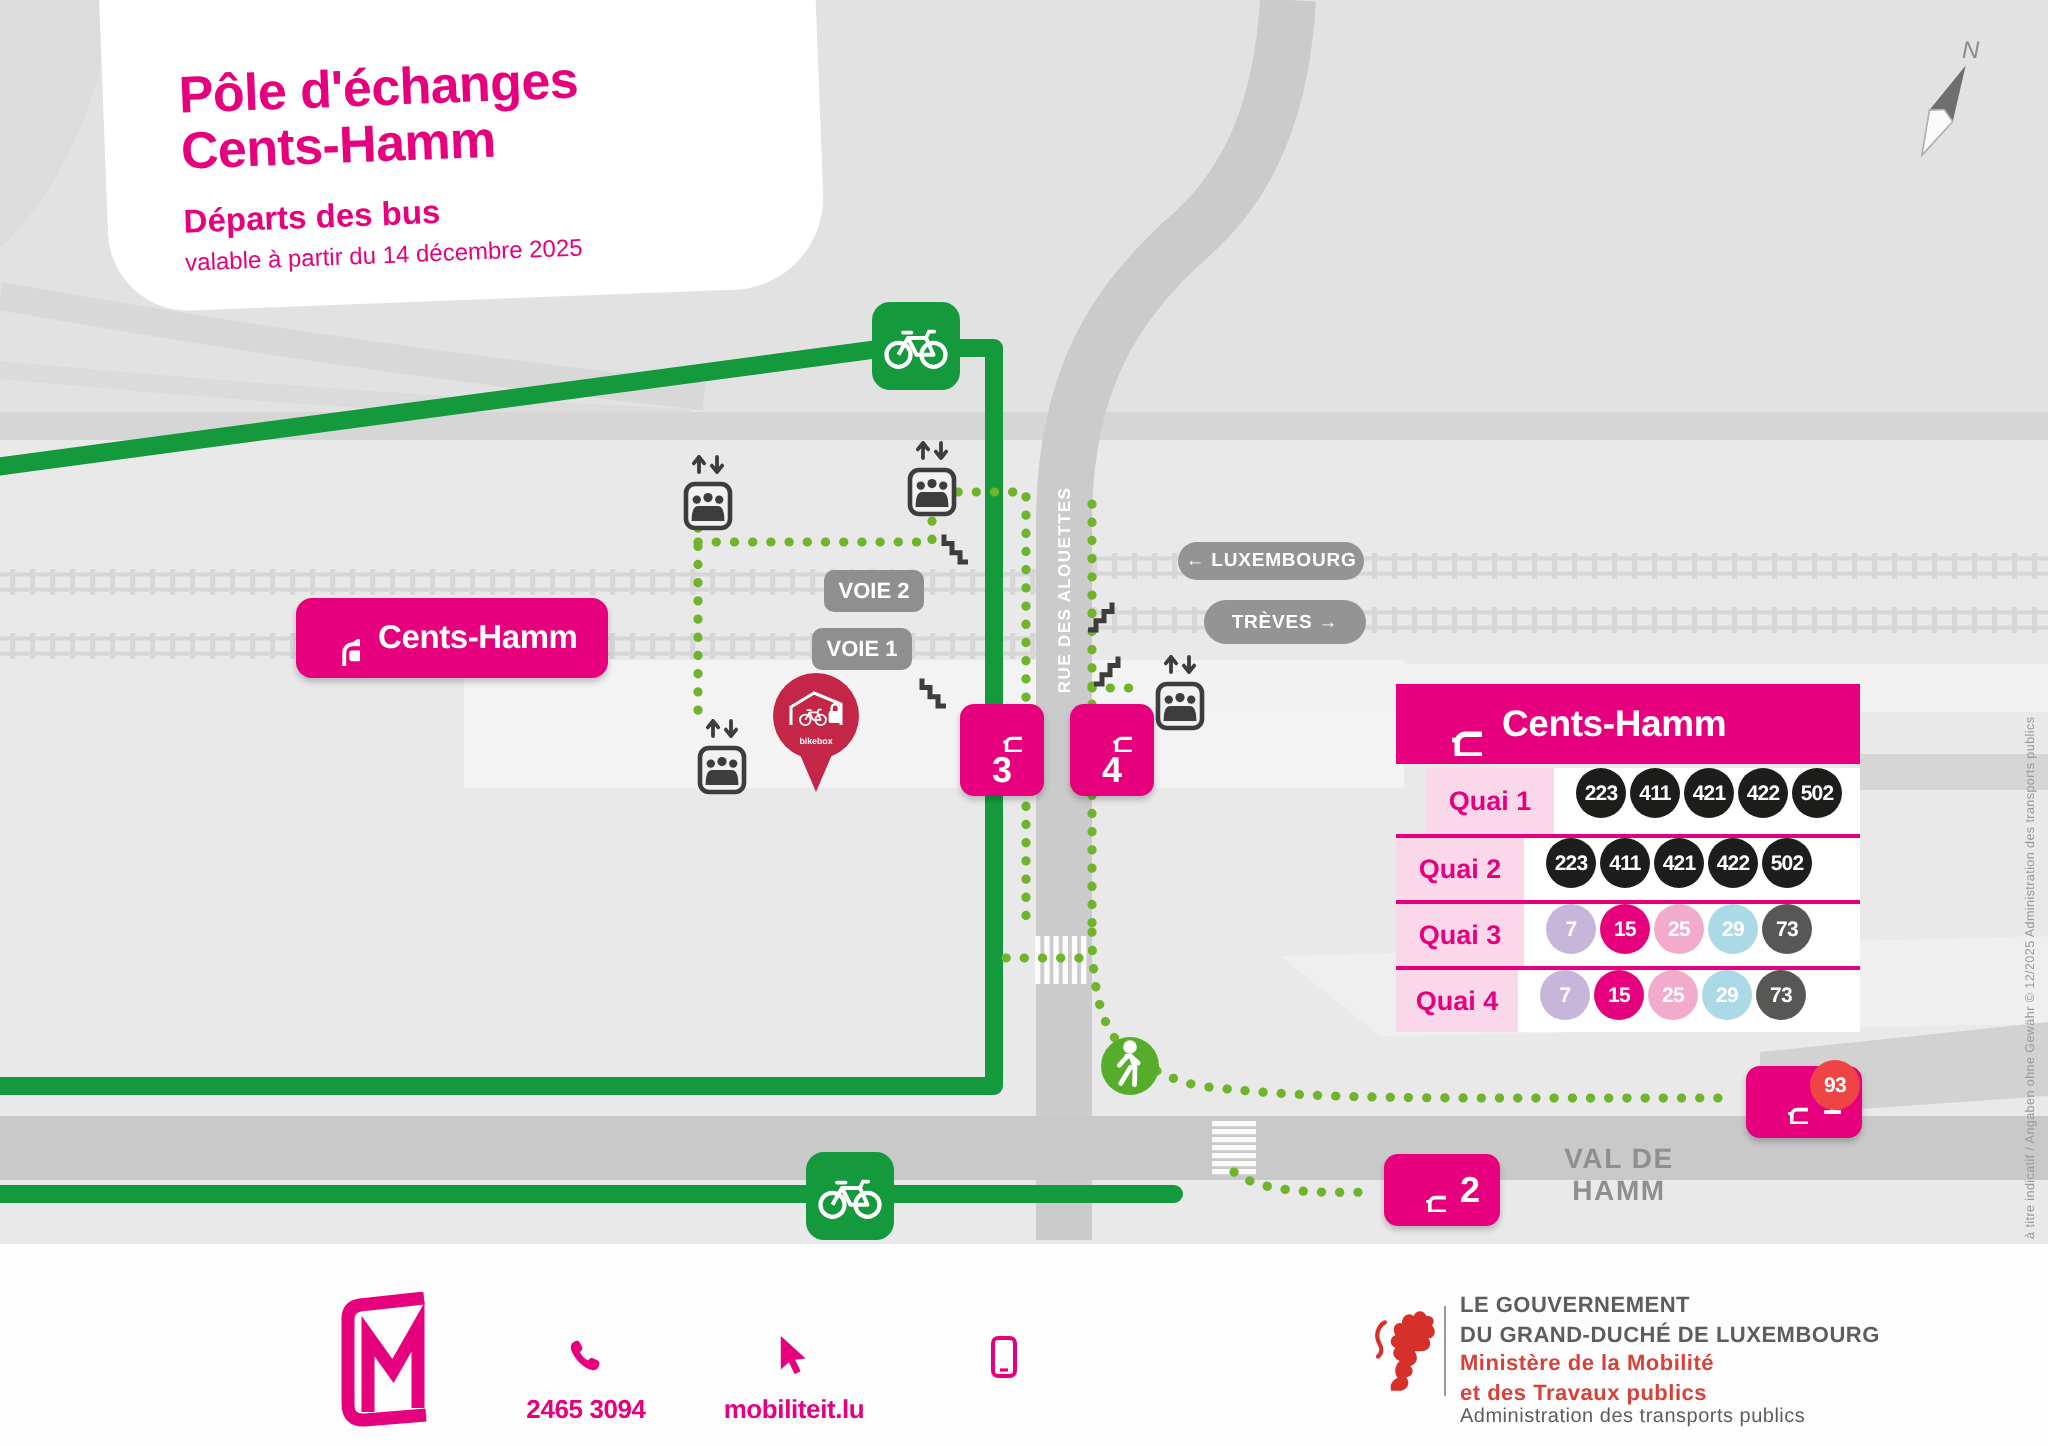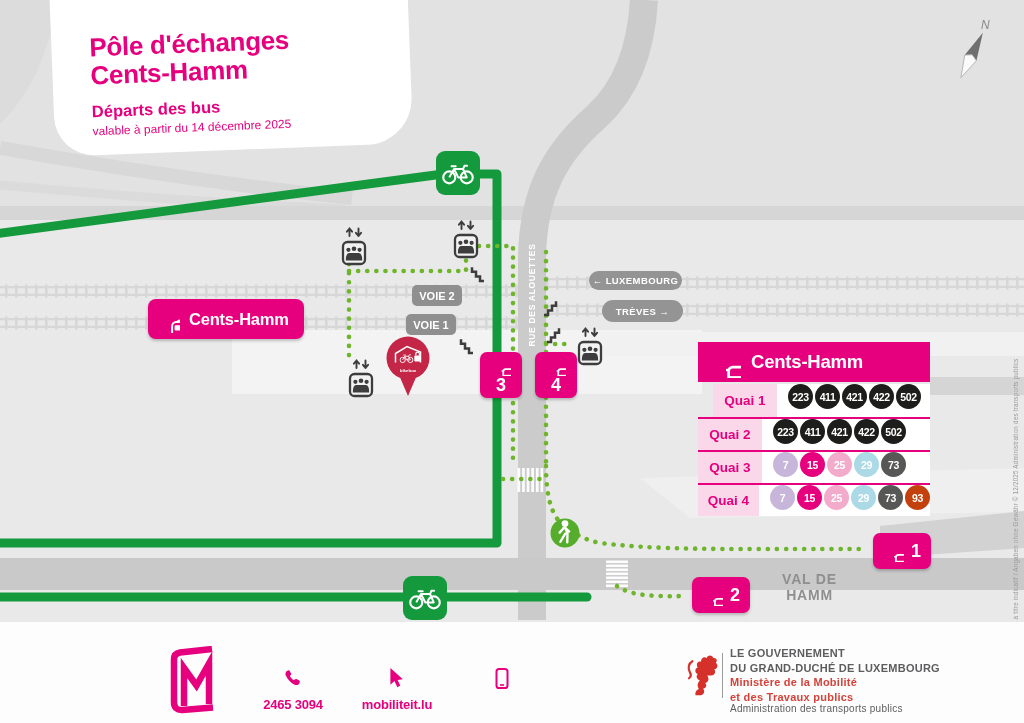--- a/index.html
+++ b/index.html
@@ -326,7 +326,7 @@
             <span class="line-badge" style="background: rgb(243, 171, 203);">25</span>
             <span class="line-badge" style="background: rgb(171, 217, 229);">29</span>
             <span class="line-badge" style="background: rgb(87, 87, 86);">73</span>
-            <span class="line-badge" style="background: #c2410c;">93</span>
+            <span class="line-badge" style="background: #ef4444; margin-top: 45px;">93</span>
           </div>
         </div>
       </div>

